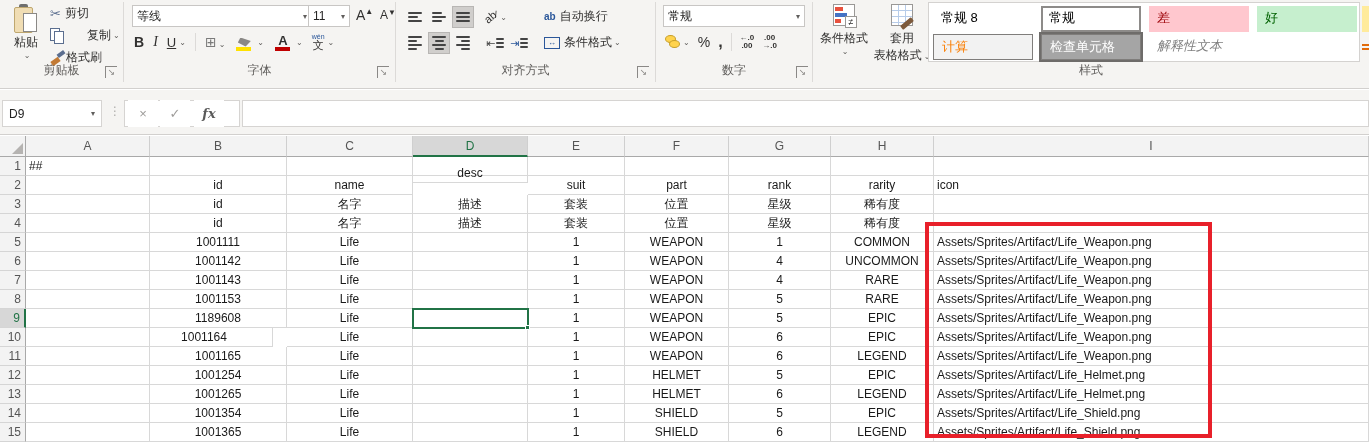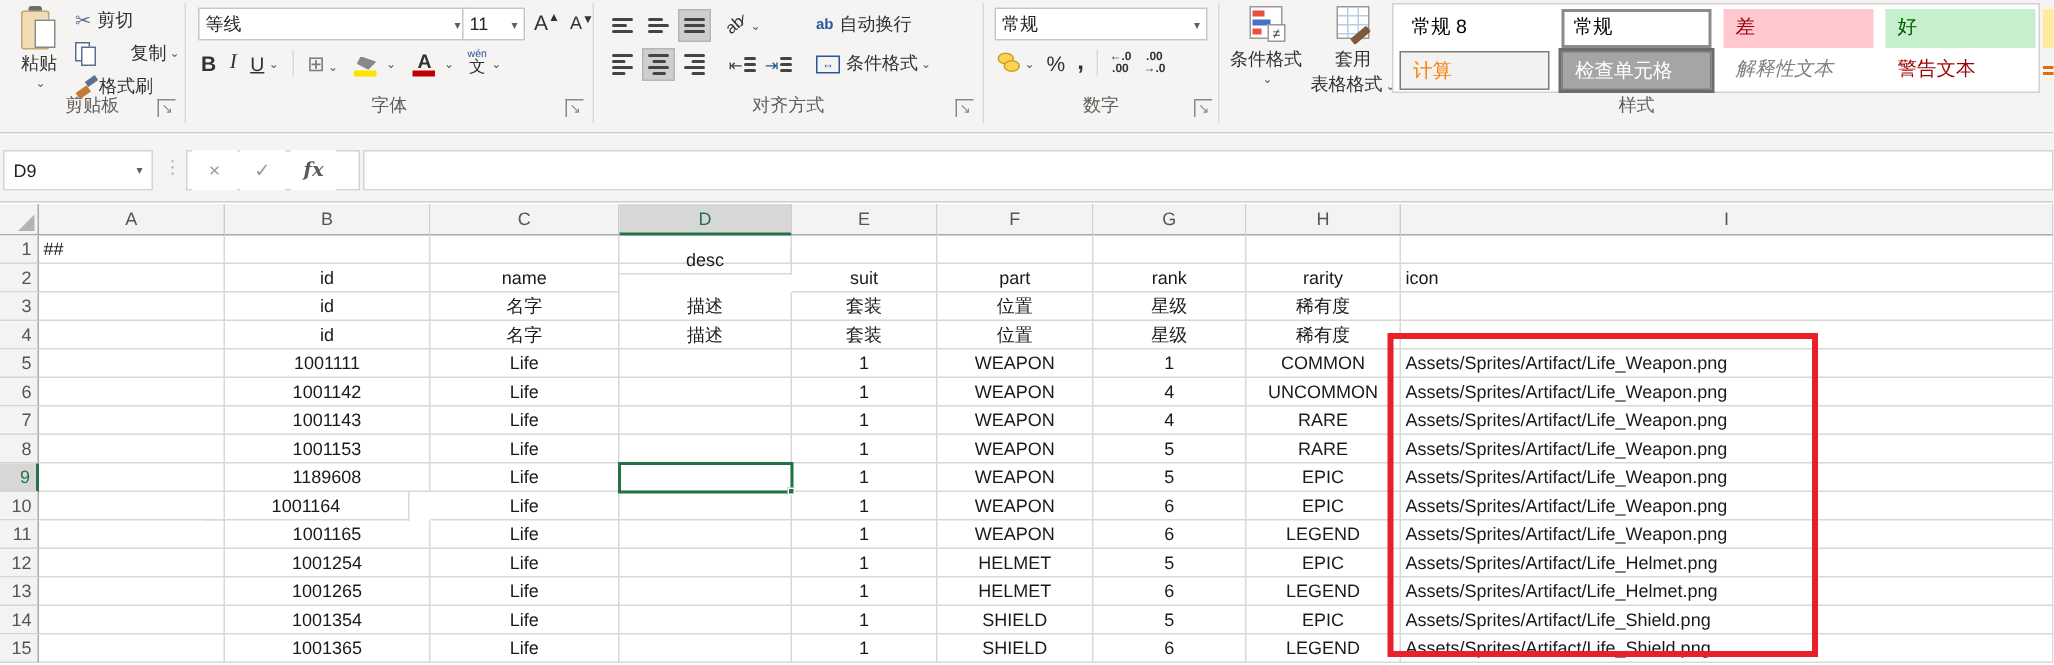--- a/index.html
+++ b/index.html
@@ -346,7 +346,6 @@
       <div class="gal-item gal-bordered" style="left: 120px; top: 34px; width: 100px; background: rgb(242, 242, 242); color: rgb(250, 125, 0);">计算</div>
       <div class="gal-item gal-bordered" style="left: 228px; top: 34px; width: 100px; background: rgb(165, 165, 165); color: rgb(255, 255, 255); outline: rgb(110, 108, 106) solid 2px;">检查单元格</div>
       <div class="gal-item" style="left: 336px; top: 34px; width: 100px; color: rgb(127, 127, 127); font-style: italic;">解释性文本</div>
-      <div class="gal-item" style="left: 444px; top: 34px; width: 100px; color: rgb(156, 0, 0);">警告文本</div>
     </div>
 </div>
 

